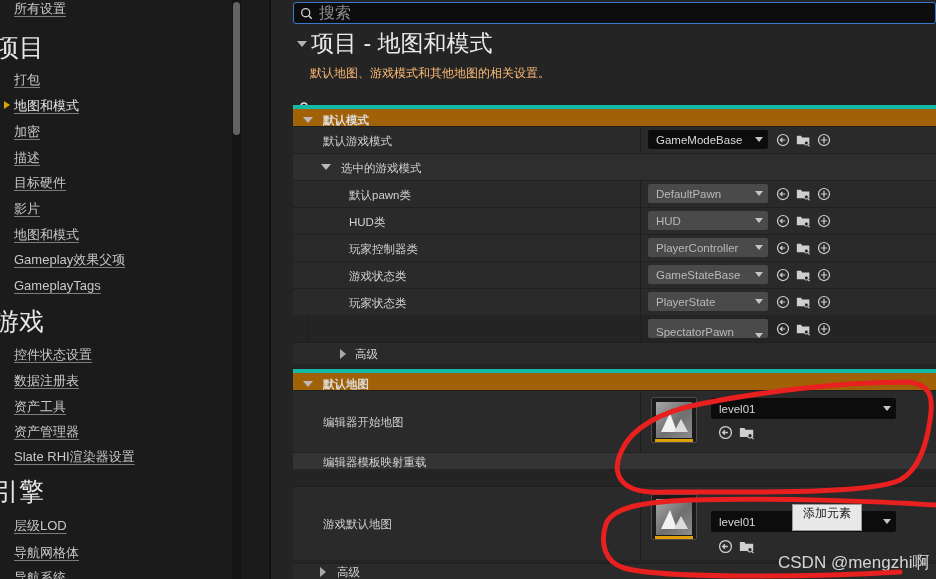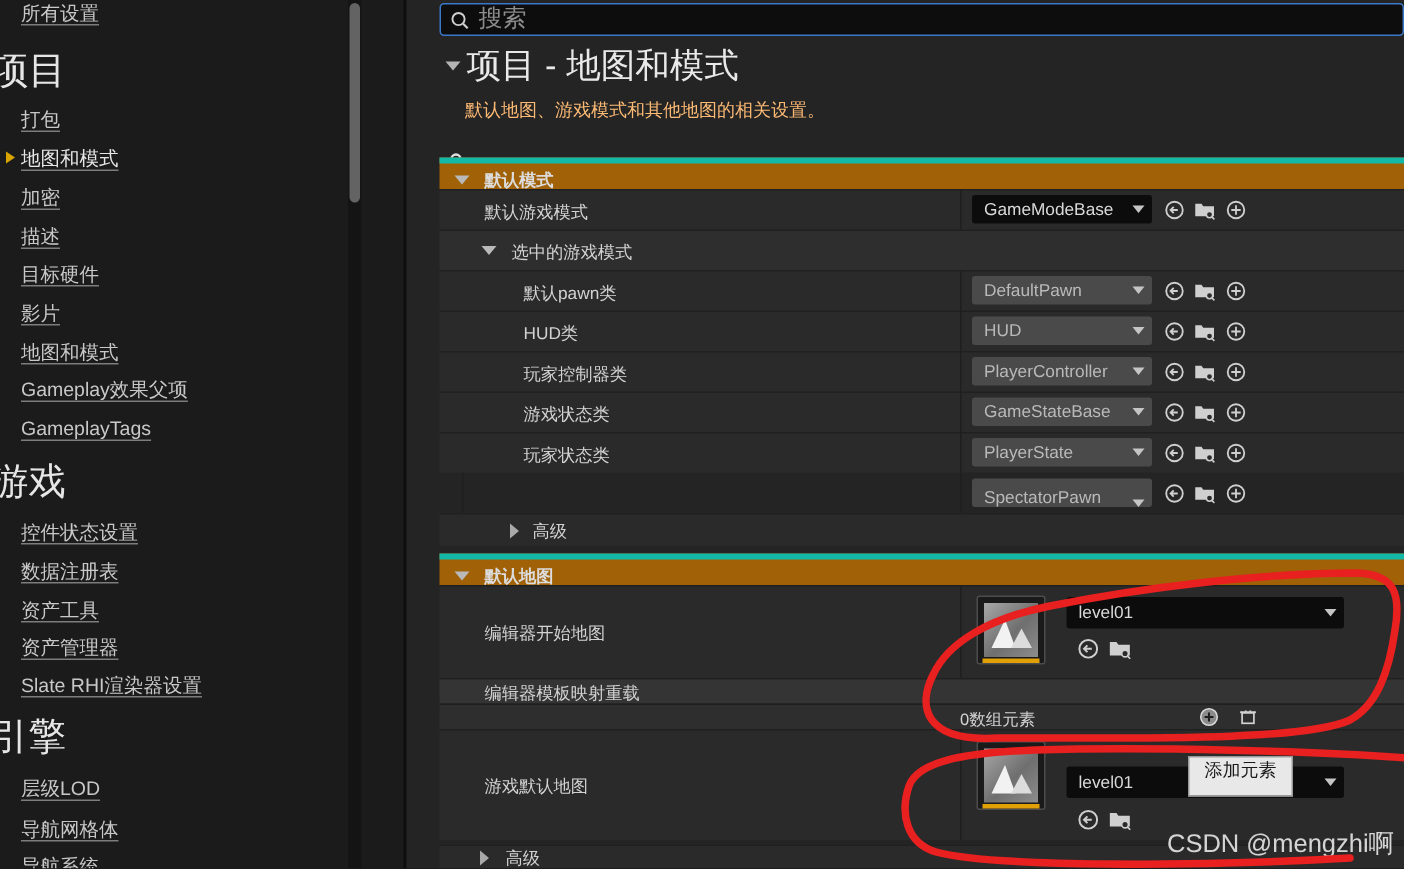--- a/index.html
+++ b/index.html
@@ -460,19 +460,6 @@
     <div class="sub-row" style="top:452px; height:17px; background:#343434;">
       <div class="sub-label" style="left:30px; top:2px;">编辑器模板映射重载</div>
     </div>
-    <div id="array-row" style="top:469px;">
-      <div id="array-count">0数组元素</div>
-      <svg style="position:absolute; left:506px; top:1px;" width="14" height="14" viewBox="0 0 16 16">
-        <circle cx="8" cy="8" r="6.3" fill="#8b8b8b" stroke="#d9d9d9" stroke-width="1.2"></circle>
-        <path d="M8 4.6 V11.4 M4.6 8 H11.4" stroke="#1f1f1f" stroke-width="1.6"></path>
-      </svg>
-      <svg style="position:absolute; left:532px; top:1px;" width="14" height="14" viewBox="0 0 16 16">
-        <rect x="3.5" y="4.8" width="9" height="8" fill="none" stroke="#d2d2d2" stroke-width="1.3"></rect>
-        <line x1="2" y1="4.4" x2="14" y2="4.4" stroke="#d2d2d2" stroke-width="1.5"></line>
-        <line x1="6.3" y1="3" x2="6.3" y2="4.4" stroke="#d2d2d2" stroke-width="1.3"></line>
-        <line x1="9.7" y1="3" x2="9.7" y2="4.4" stroke="#d2d2d2" stroke-width="1.3"></line>
-      </svg>
-    </div>
 
     <div class="sub-row" style="top:486px; height:74px; background:#2a2a2a;">
       <div class="sub-label" style="left:30px; top:30px;">游戏默认地图</div>

